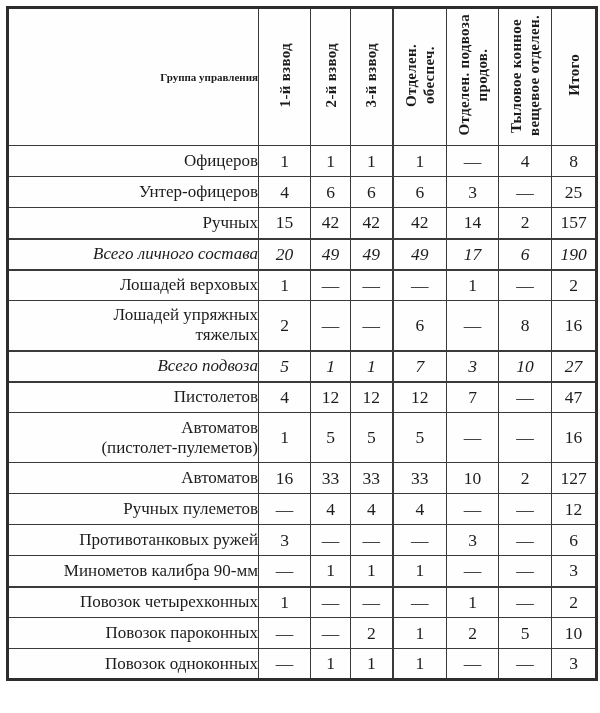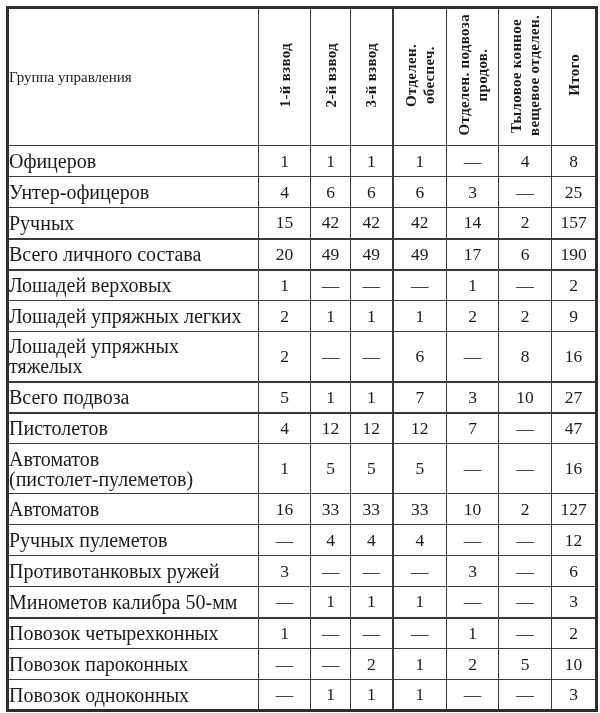--- a/index.html
+++ b/index.html
@@ -39,9 +39,9 @@
     height: 138px;
   }
   th.group-head {
-    font-size: 15px;
-    font-weight: normal;
-    text-align: left;
+    font-size: 11px;
+    font-weight: bold;
+    text-align: right;
     vertical-align: middle;
   }
   th.rot-head {

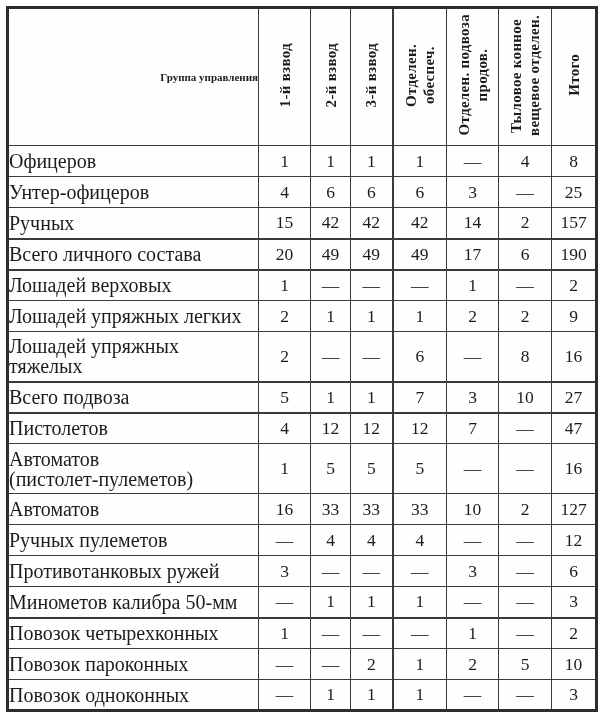--- a/index.html
+++ b/index.html
@@ -71,9 +71,9 @@
     border-top-width: 2.5px;
   }
   td.label-cell {
-    text-align: left;
+    text-align: right;
     vertical-align: middle;
-    font-size: 20px;
+    font-size: 17px;
     line-height: 20px;
     padding: 4px 2px 4px 8px;
     white-space: pre-line;

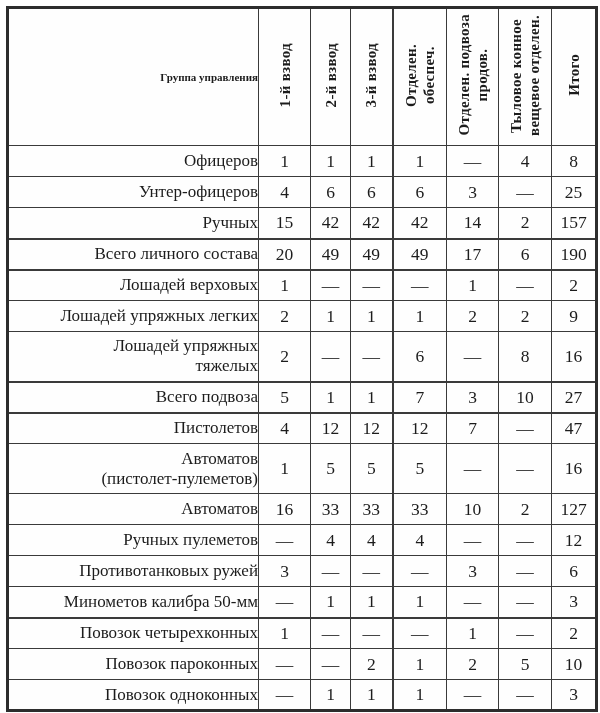--- a/index.html
+++ b/index.html
@@ -66,6 +66,7 @@
     height: 50px;
   }
   tbody tr.em {
+    font-style: italic;
   }
   tbody tr.thick-top td {
     border-top-width: 2.5px;

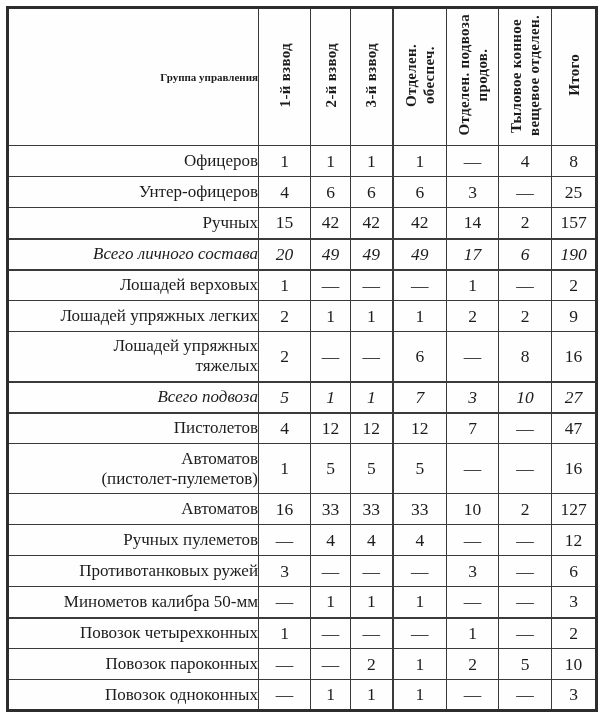--- a/index.html
+++ b/index.html
@@ -180,16 +180,6 @@
           <td class="num-cell">—</td>
           <td class="num-cell">2</td>
         </tr>
-        <tr>
-          <td class="label-cell">Лошадей упряжных легких</td>
-          <td class="num-cell">2</td>
-          <td class="num-cell">1</td>
-          <td class="num-cell">1</td>
-          <td class="num-cell">1</td>
-          <td class="num-cell">2</td>
-          <td class="num-cell">2</td>
-          <td class="num-cell">9</td>
-        </tr>
         <tr class="tall">
           <td class="label-cell">Лошадей упряжных
 тяжелых</td>

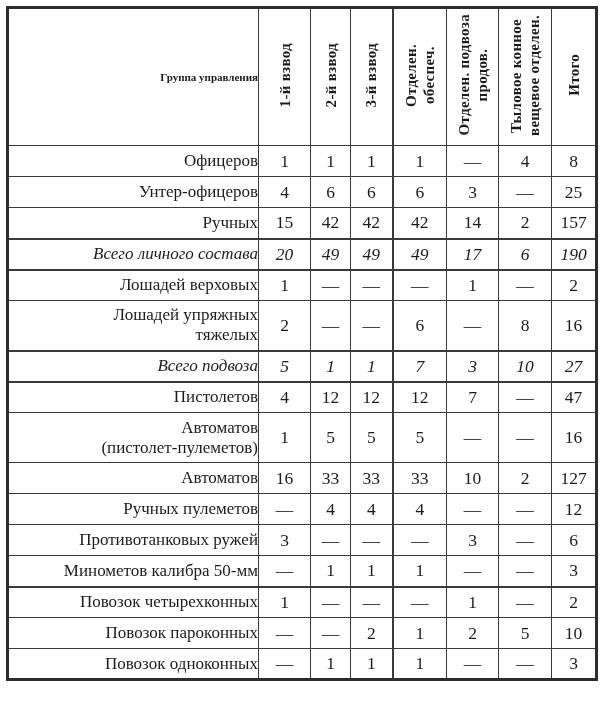--- a/index.html
+++ b/index.html
@@ -253,7 +253,7 @@
           <td class="num-cell">6</td>
         </tr>
         <tr>
-          <td class="label-cell">Минометов калибра 50-мм</td>
+          <td class="label-cell">Минометов калибра 90-мм</td>
           <td class="num-cell">—</td>
           <td class="num-cell">1</td>
           <td class="num-cell">1</td>

